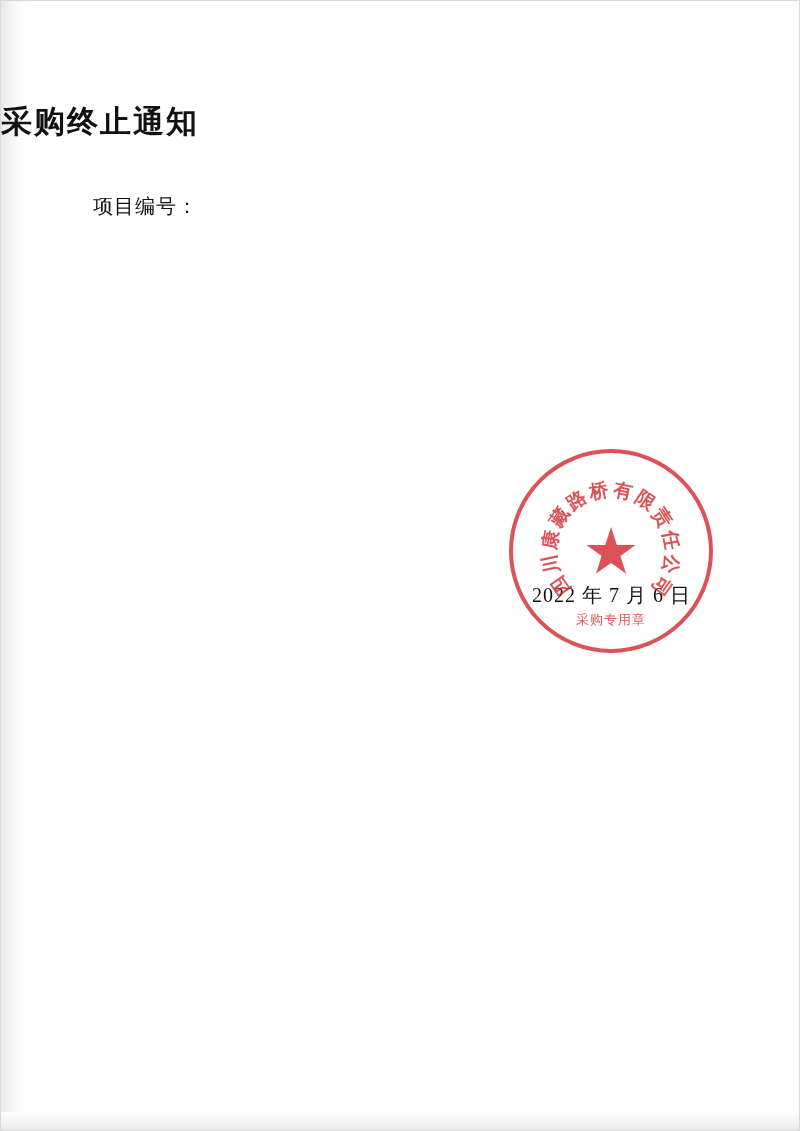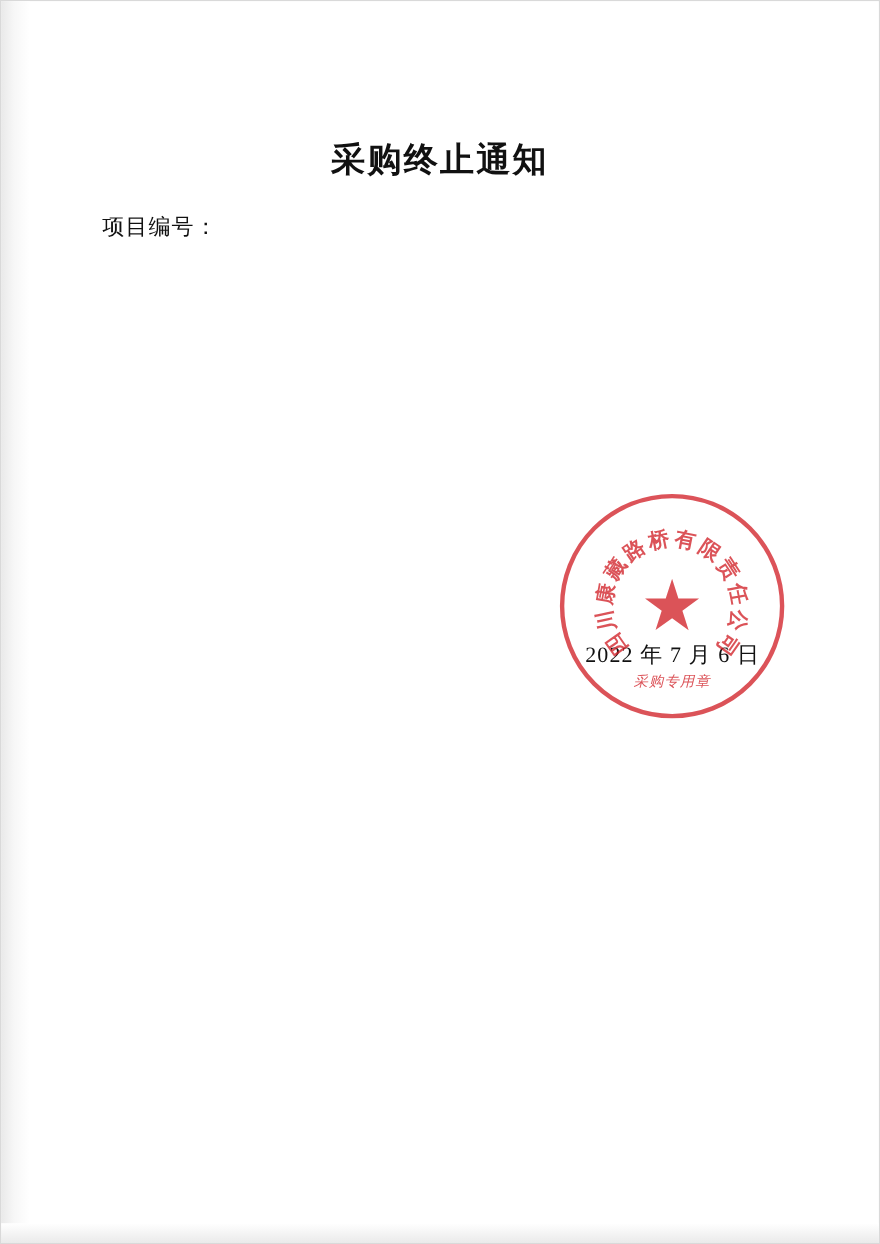--- a/index.html
+++ b/index.html
@@ -38,12 +38,10 @@
     top: 100px;
     left: 0;
     width: 100%;
-    text-align: center;
     font-size: 31px;
     font-weight: bold;
     letter-spacing: 2px;
     font-family: Liberation Sans, sans-serif;
-    margin-top: 23px;
   }
   .salutation {
     position: absolute;

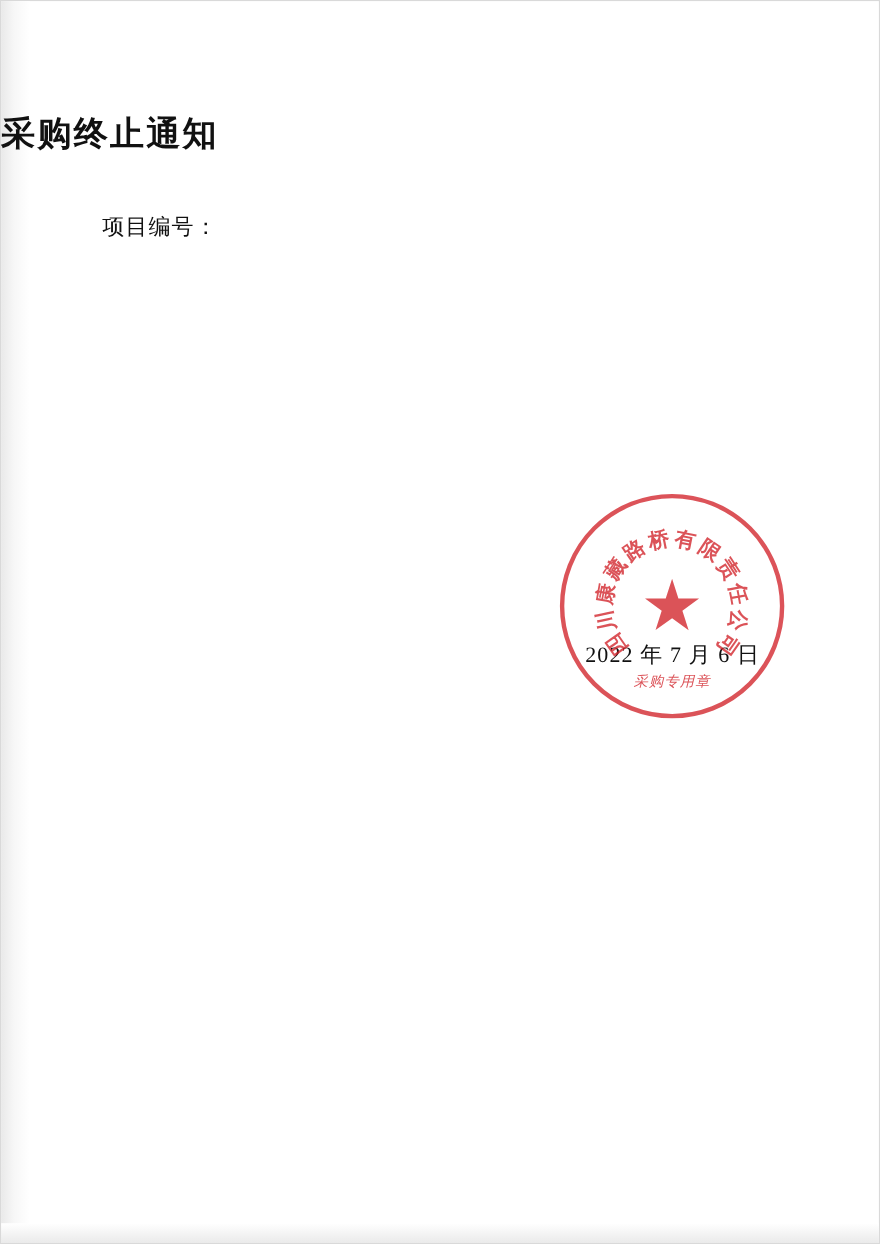--- a/index.html
+++ b/index.html
@@ -127,7 +127,6 @@
     font-size: 13px;
     color: #d2232a;
     letter-spacing: 1px;
-    font-style: italic;
   }
 </style>
 </head>

